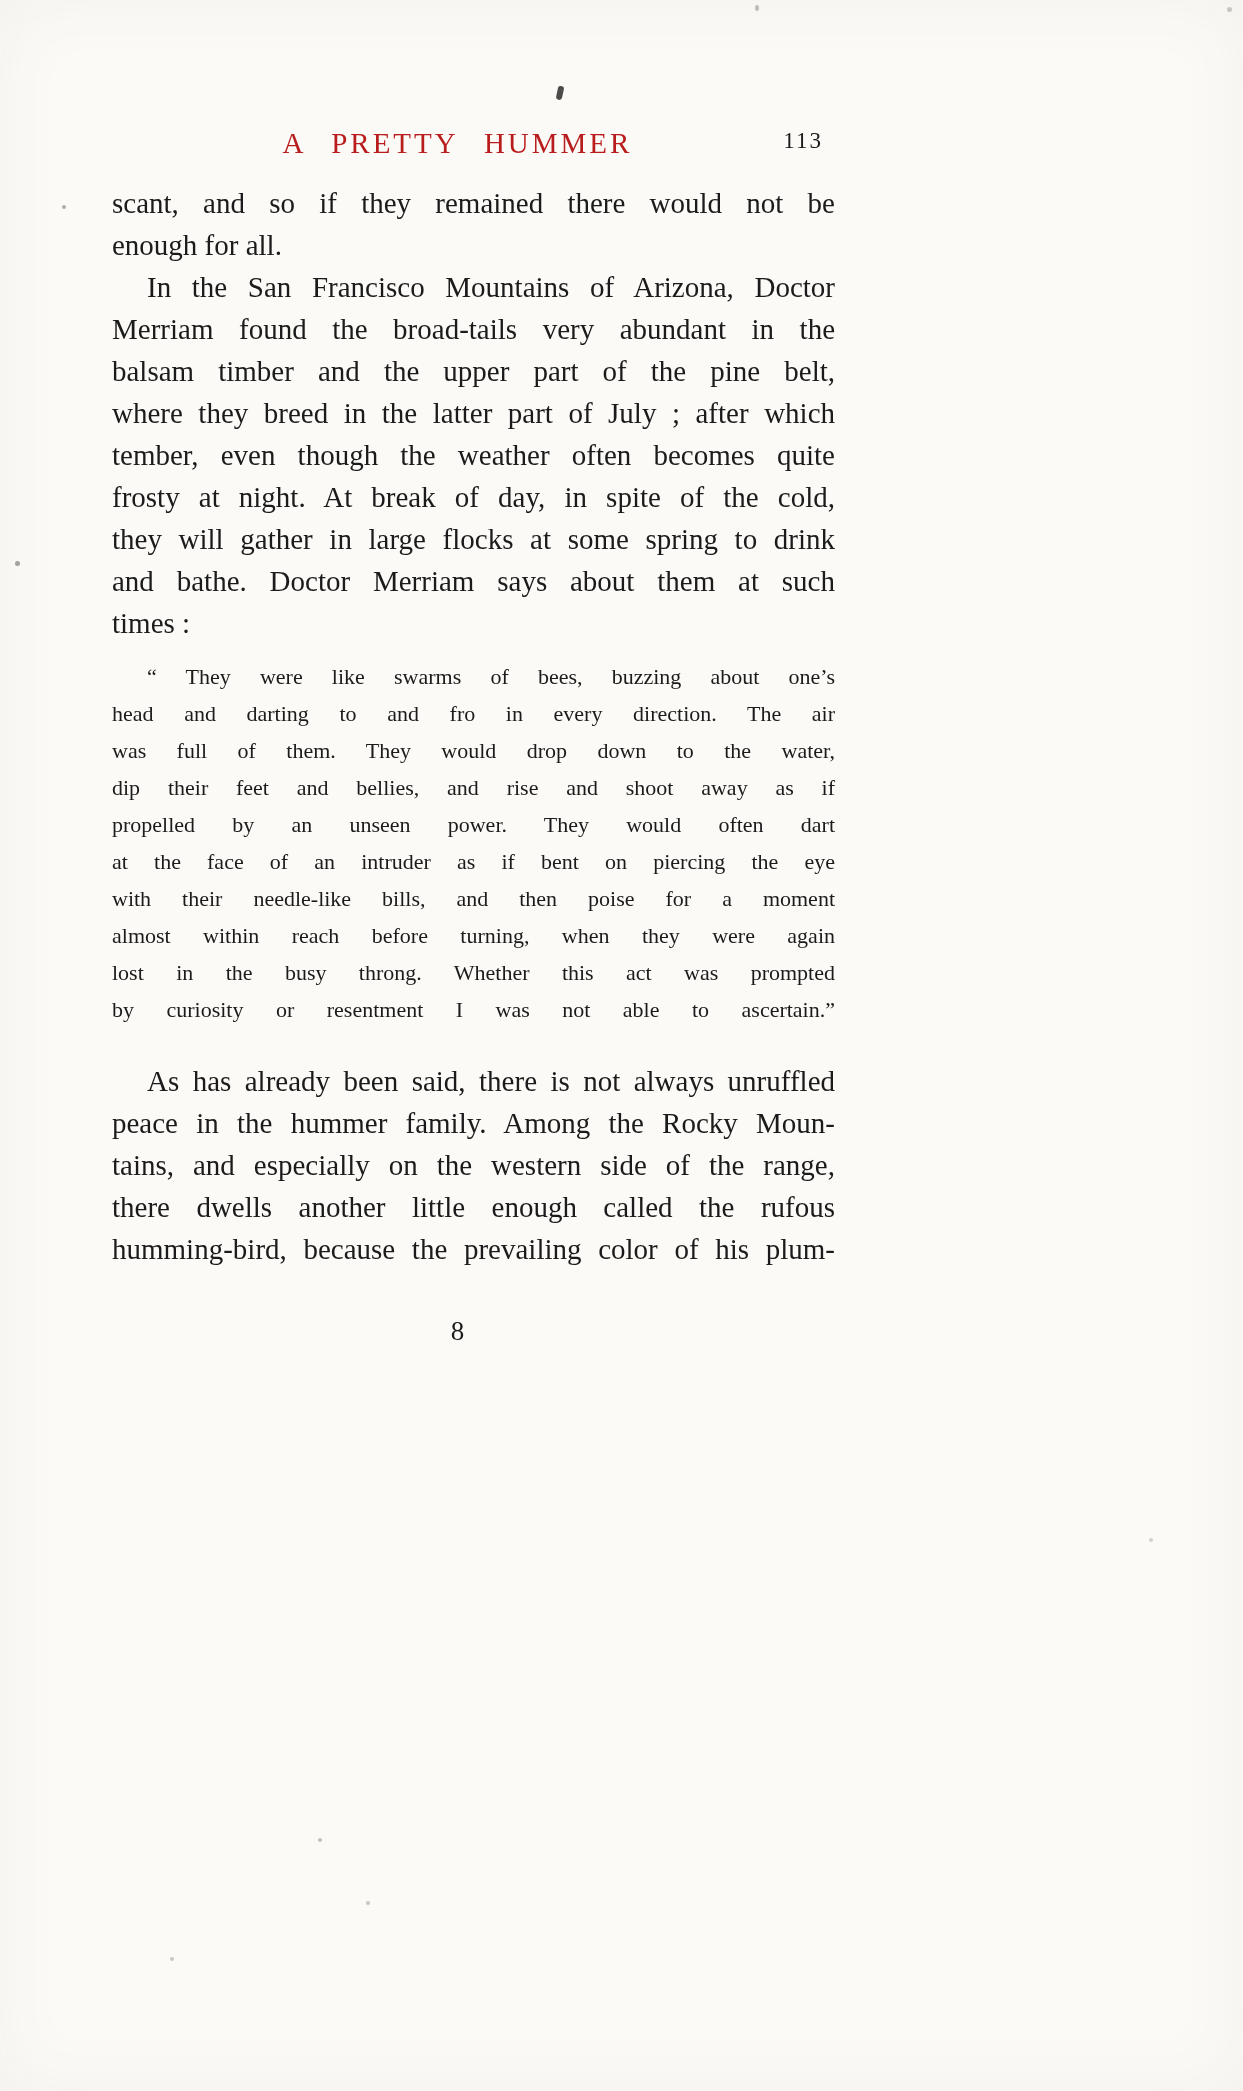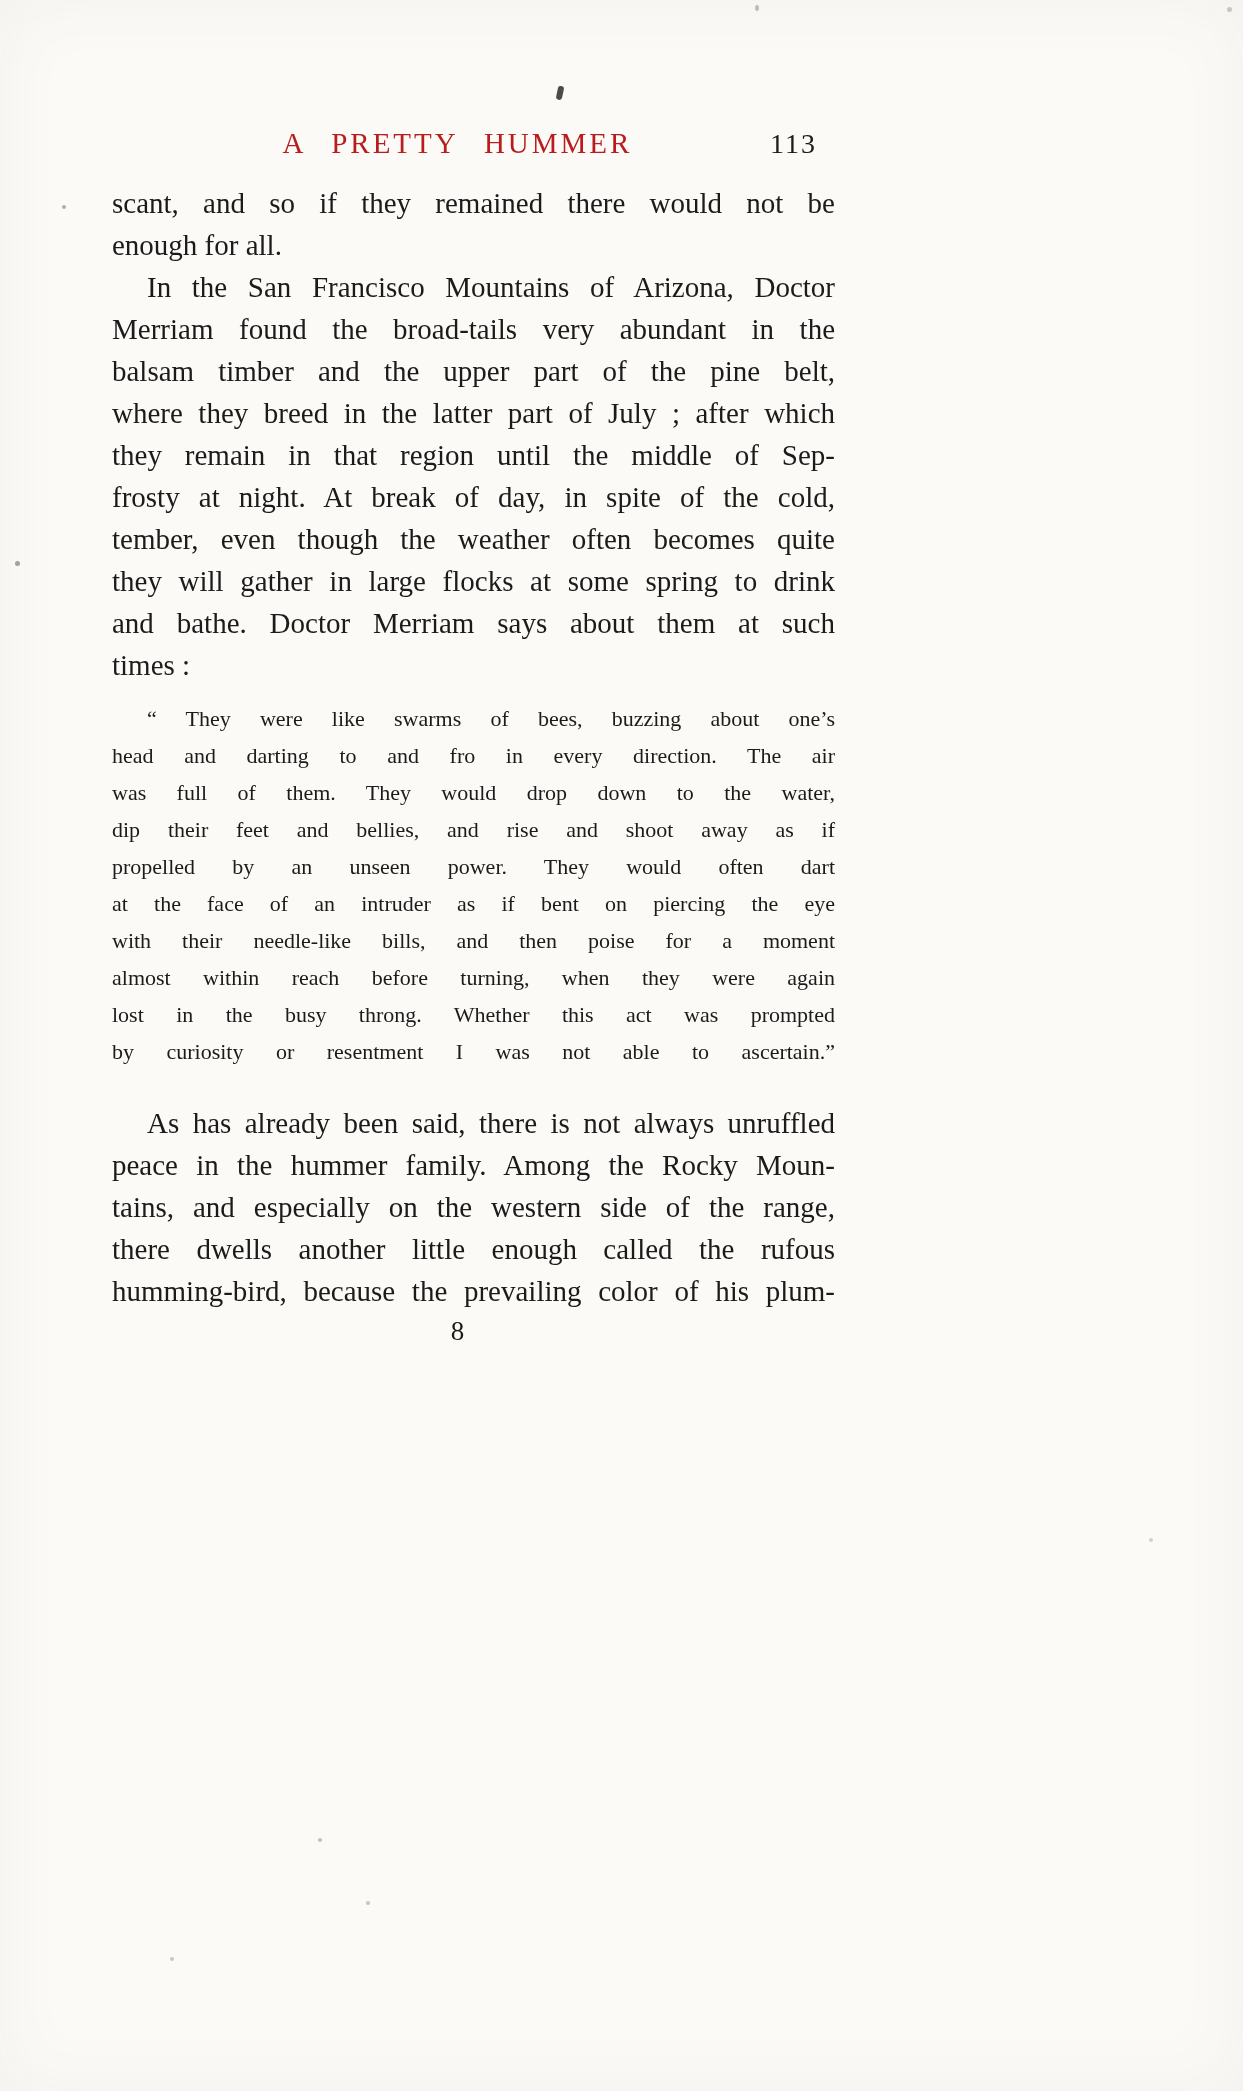--- a/index.html
+++ b/index.html
@@ -36,9 +36,9 @@
   }
   .page-number {
     position: absolute;
-    right: 18px;
+    right: 12px;
     top: 1px;
-    font-size: 28px;
+    font-size: 23px;
     letter-spacing: 2px;
   }
   .text-block {

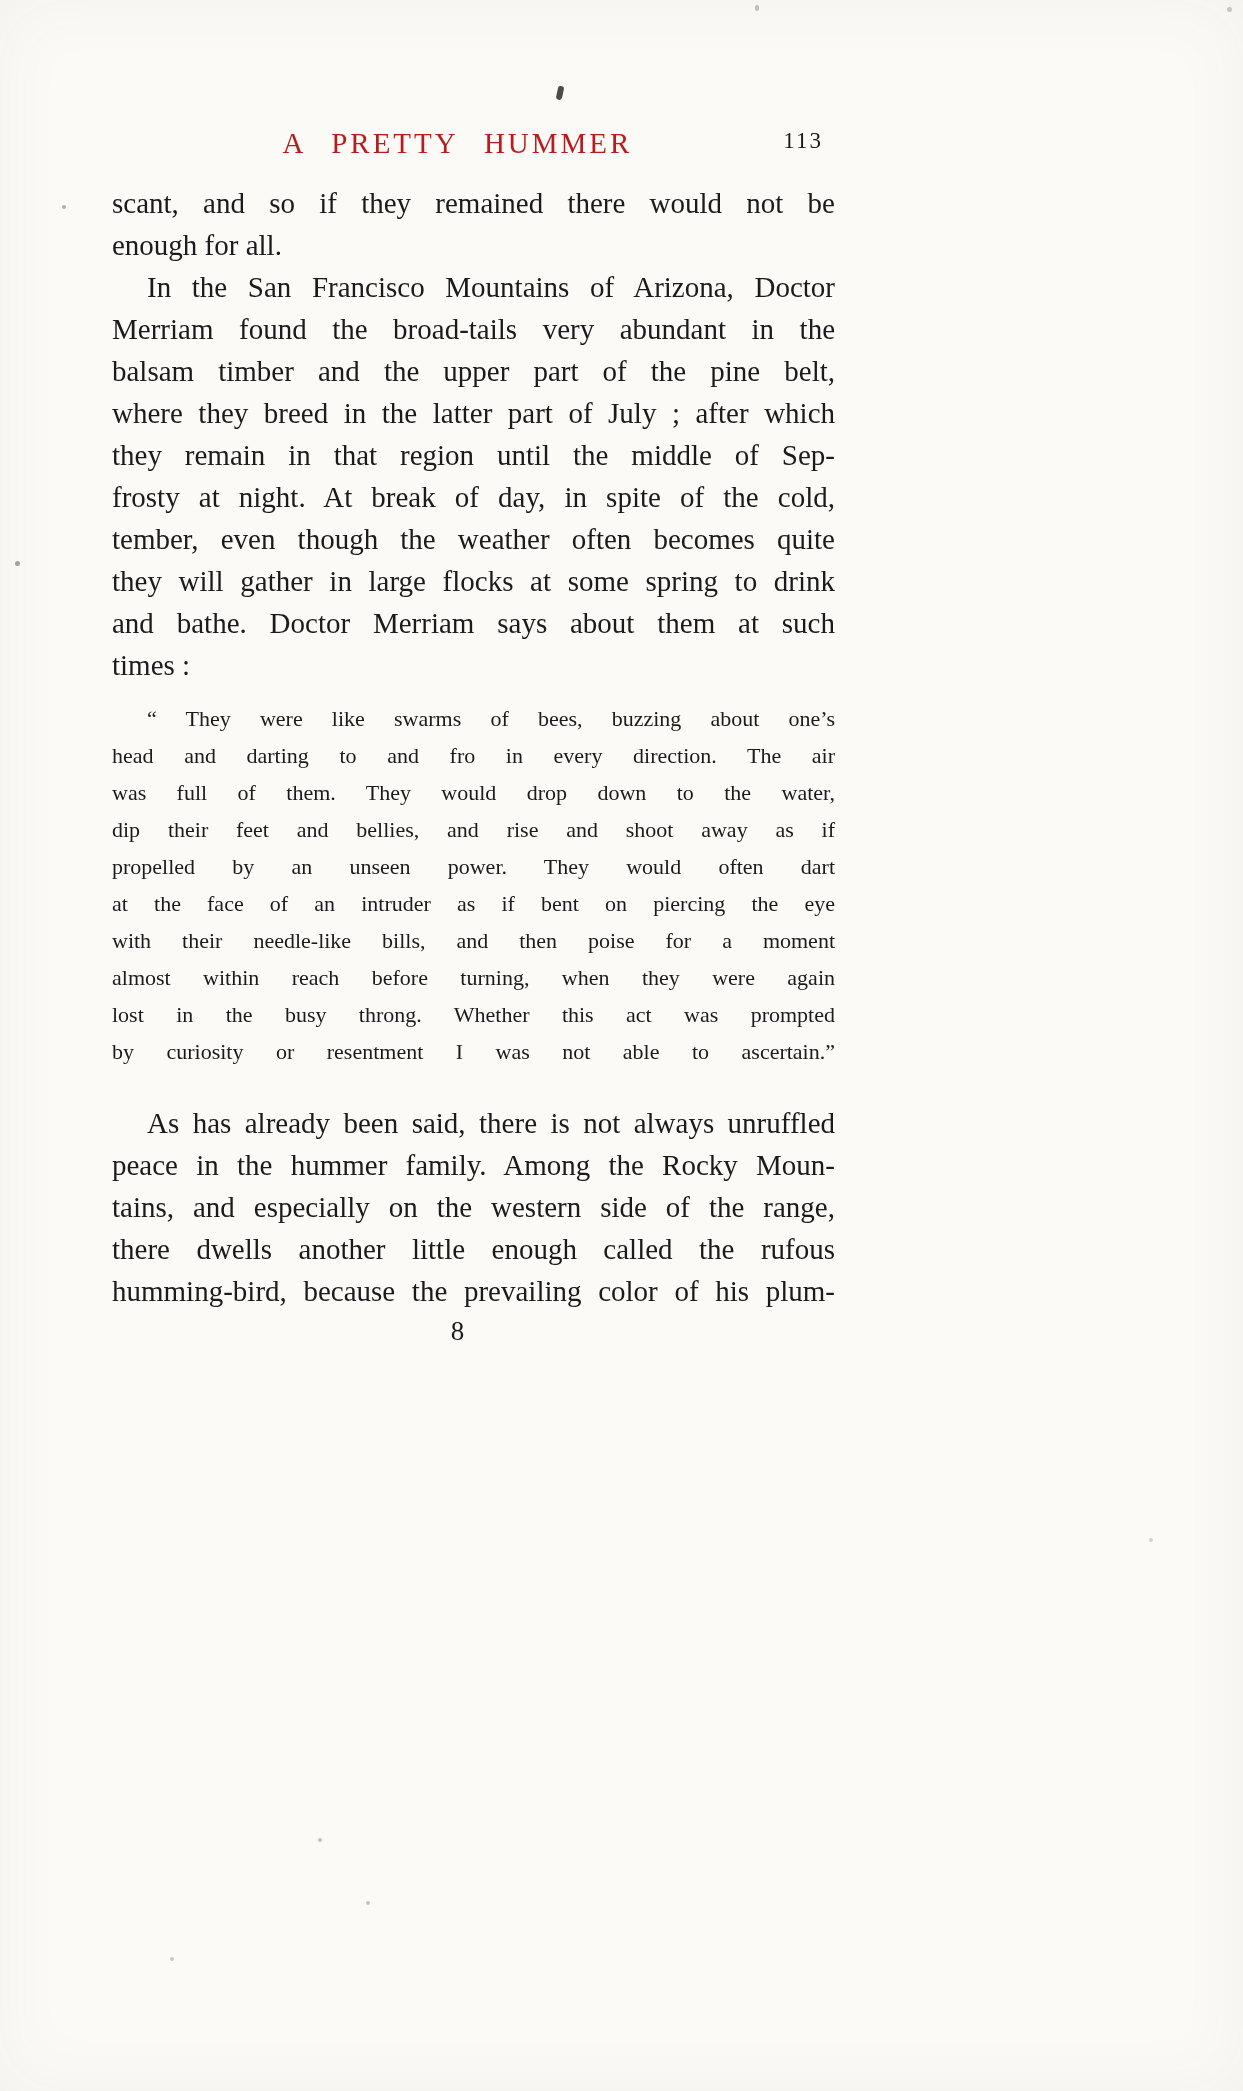--- a/index.html
+++ b/index.html
@@ -112,7 +112,6 @@
         <div class="line">Merriam found the broad-tails very abundant in the</div>
         <div class="line">balsam timber and the upper part of the pine belt,</div>
         <div class="line">where they breed in the latter part of July ; after which</div>
-        <div class="line">they remain in that region until the middle of Sep-</div>
         <div class="line">frosty at night.  At break of day, in spite of the cold,</div>
         <div class="line">tember, even though the weather often becomes quite</div>
         <div class="line">they will gather in large flocks at some spring to drink</div>

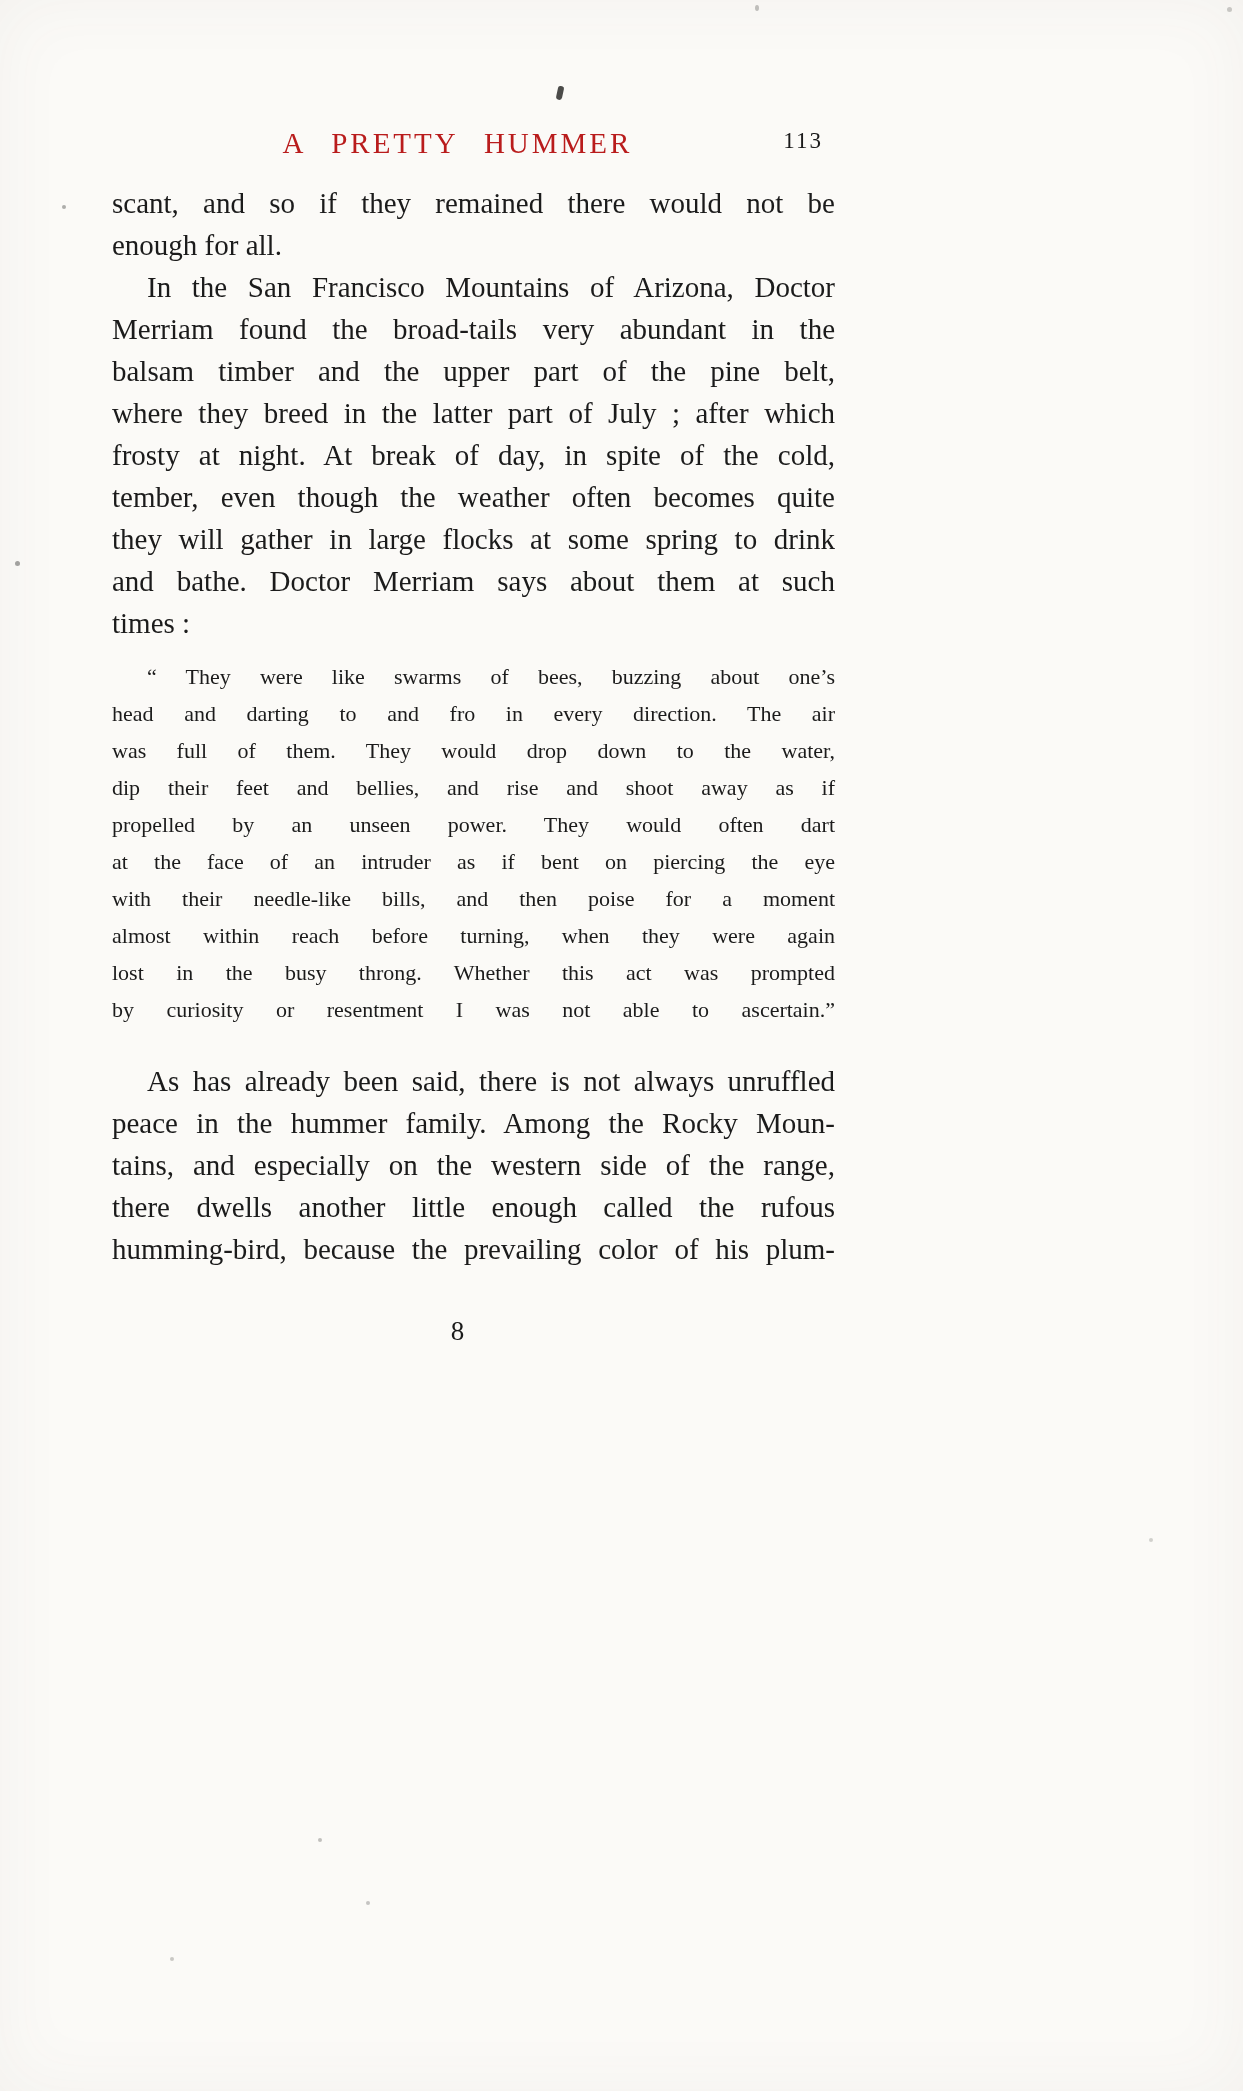--- a/index.html
+++ b/index.html
@@ -112,8 +112,8 @@
         <div class="line">Merriam found the broad-tails very abundant in the</div>
         <div class="line">balsam timber and the upper part of the pine belt,</div>
         <div class="line">where they breed in the latter part of July ; after which</div>
+        <div class="line">tember, even though the weather often becomes quite</div>
         <div class="line">frosty at night.  At break of day, in spite of the cold,</div>
-        <div class="line">tember, even though the weather often becomes quite</div>
         <div class="line">they will gather in large flocks at some spring to drink</div>
         <div class="line">and bathe.  Doctor Merriam says about them at such</div>
         <div class="line no-just">times :</div>

